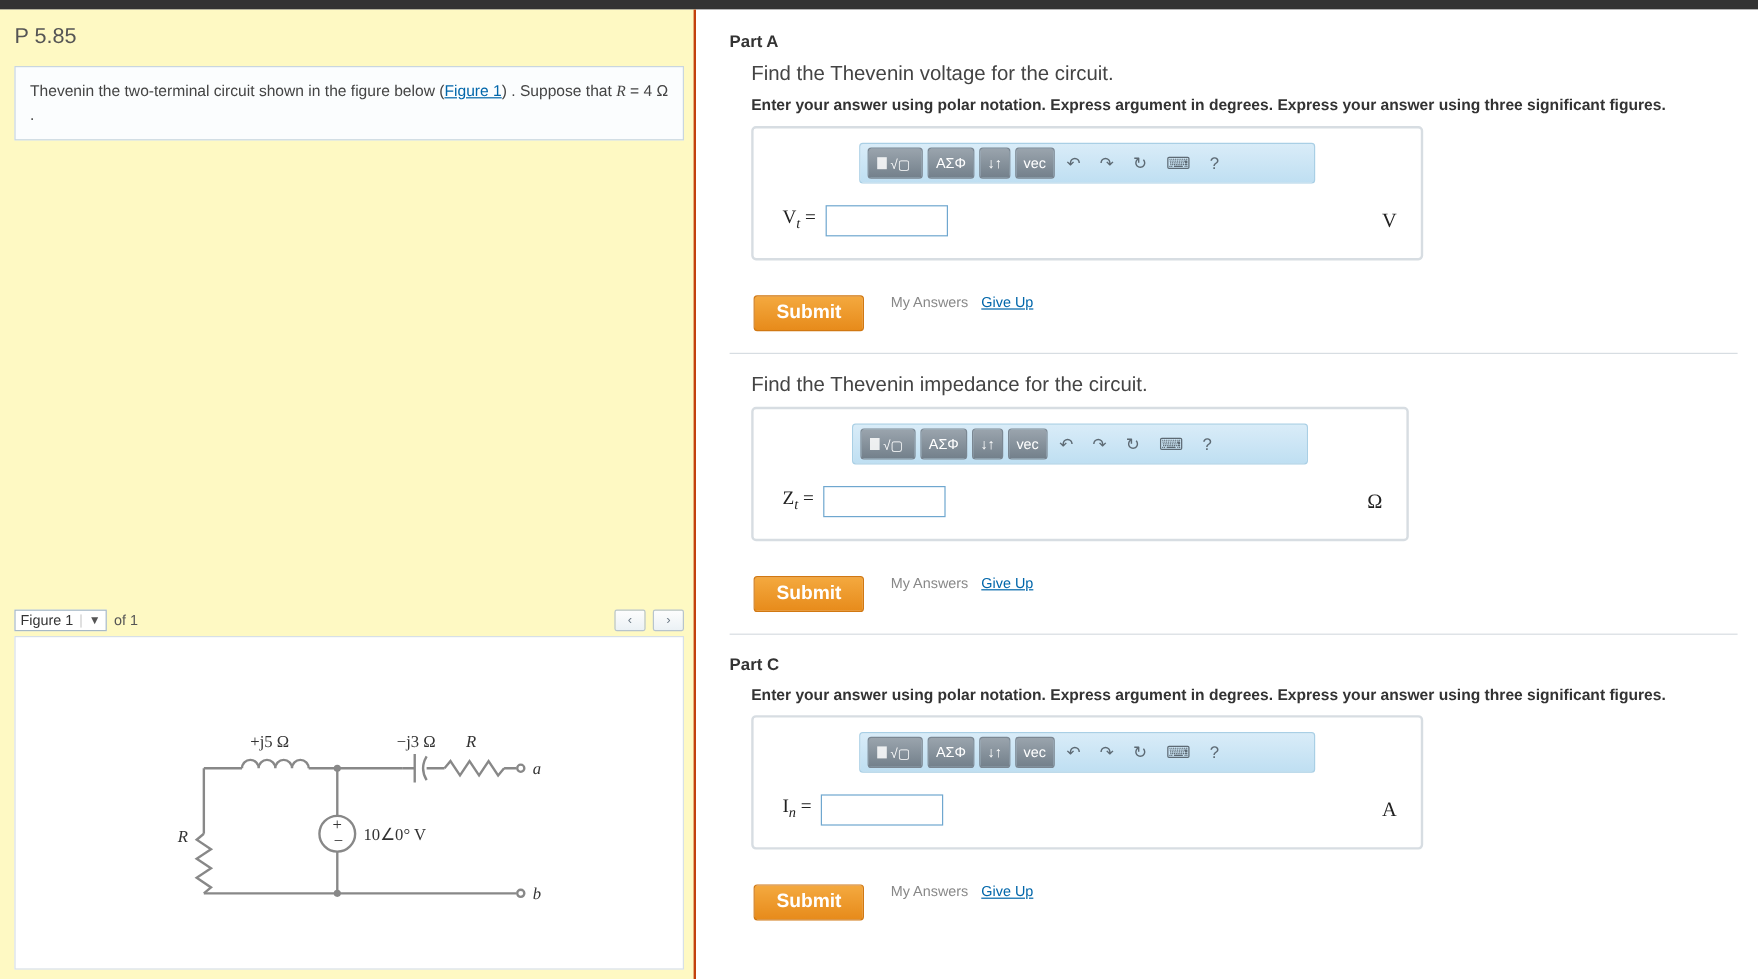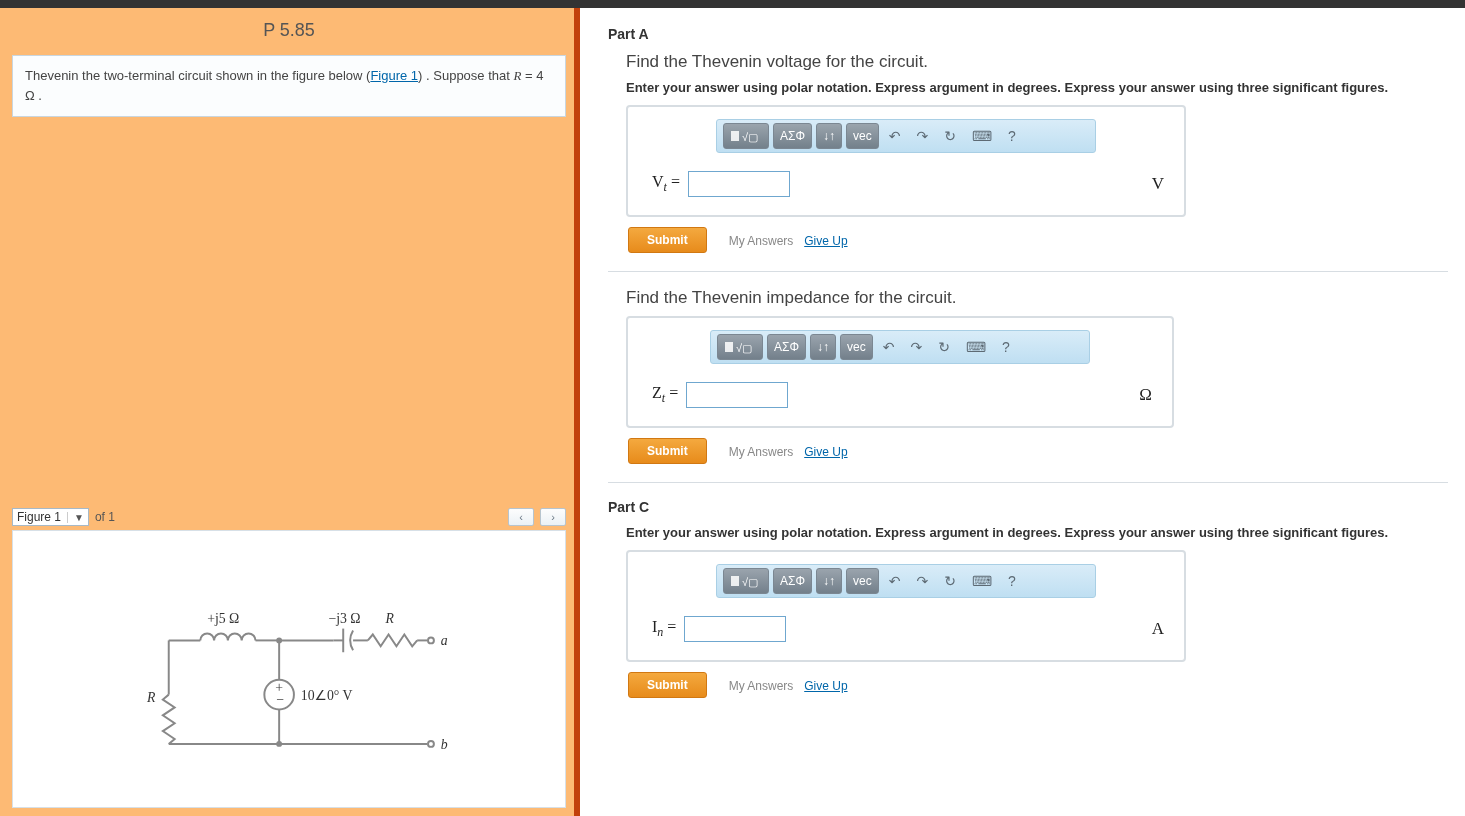--- a/index.html
+++ b/index.html
@@ -16,12 +16,11 @@
   .main-layout { display: flex; height: calc(100% - 8px); }
   .left-col {
     width: 580px;
-    background: #fdba74;
-    border-right: 6px solid #c2410c;
+    background: #fef9c3;
+    border-right: 2px solid #c2410c;
     padding: 12px 8px 8px 12px;
     display: flex;
     flex-direction: column;
-    align-items: center;
   }
   .right-col {
     flex: 1;

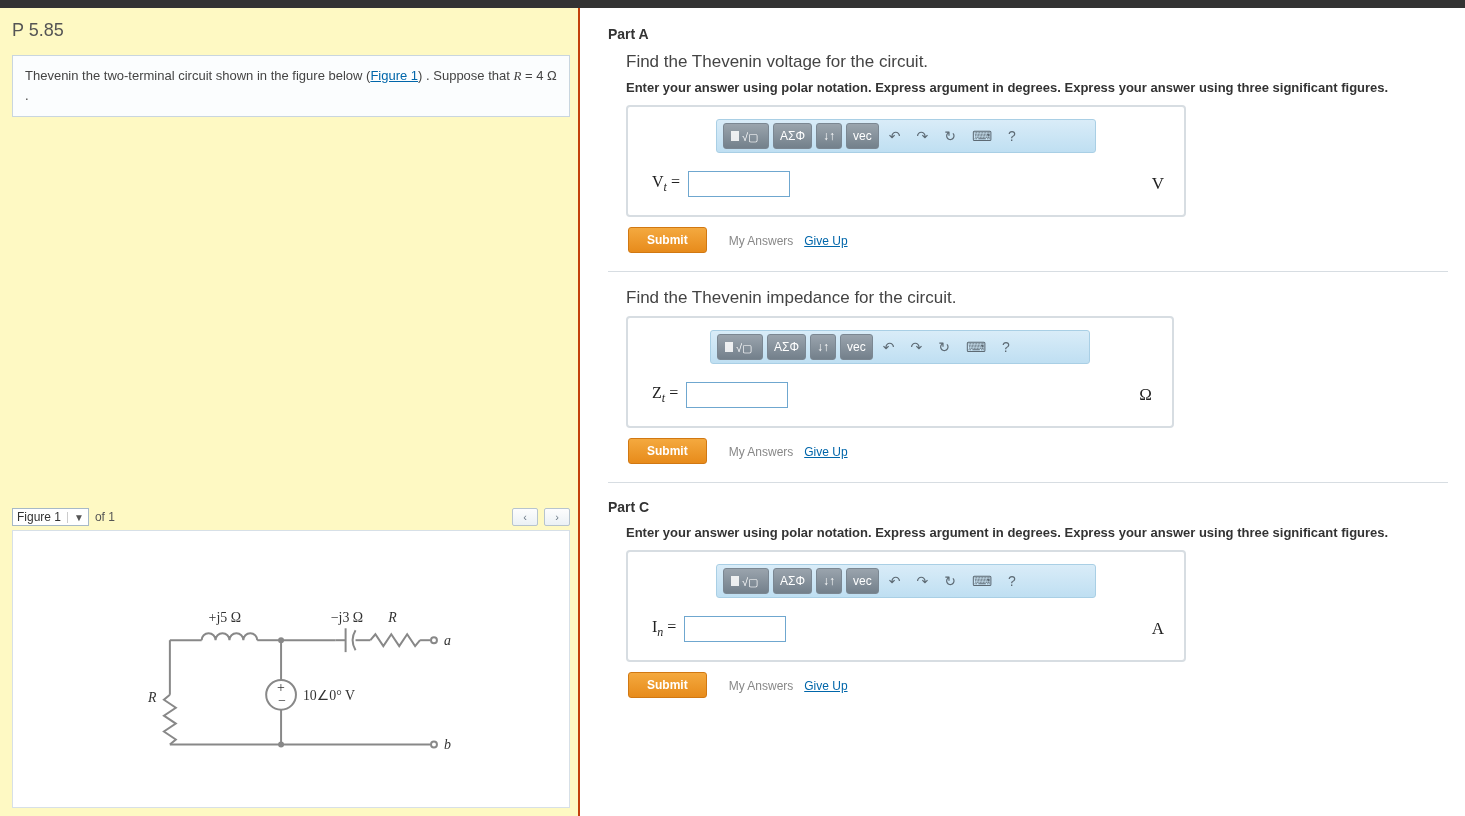--- a/index.html
+++ b/index.html
@@ -148,10 +148,11 @@
     border: 1px solid #d17812;
     color: #fff;
     font-weight: bold;
-    font-size: 12px;
+    font-size: 16px;
     padding: 5px 18px;
     border-radius: 3px;
     cursor: pointer;
+    margin-top: 19px;
   }
   .my-answers { color: #888; font-size: 12px;}
   .give-up { color: #0066aa; font-size: 12px; text-decoration: underline; cursor: pointer; text-align: right;}

